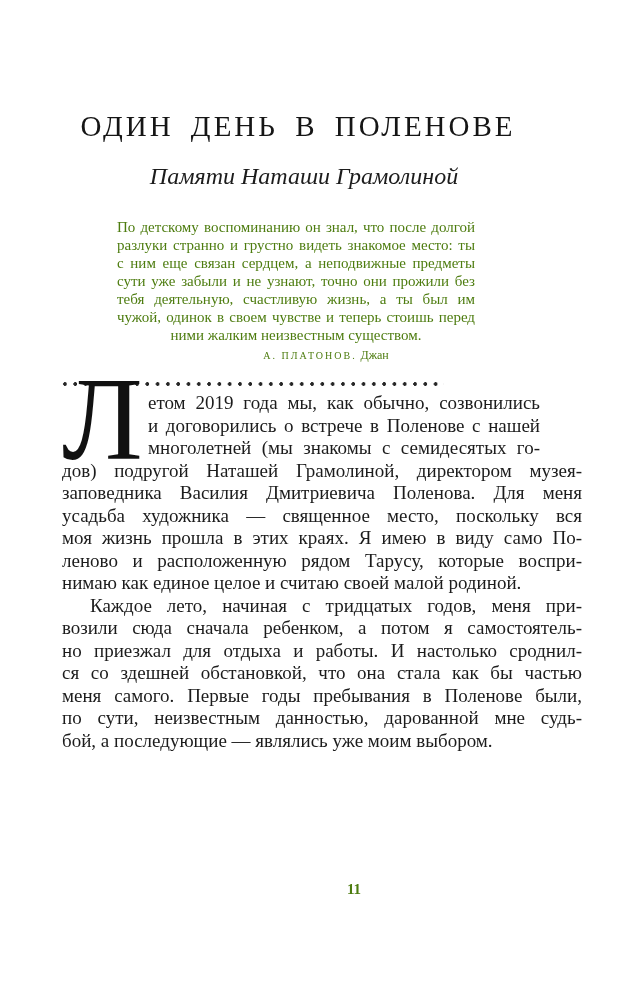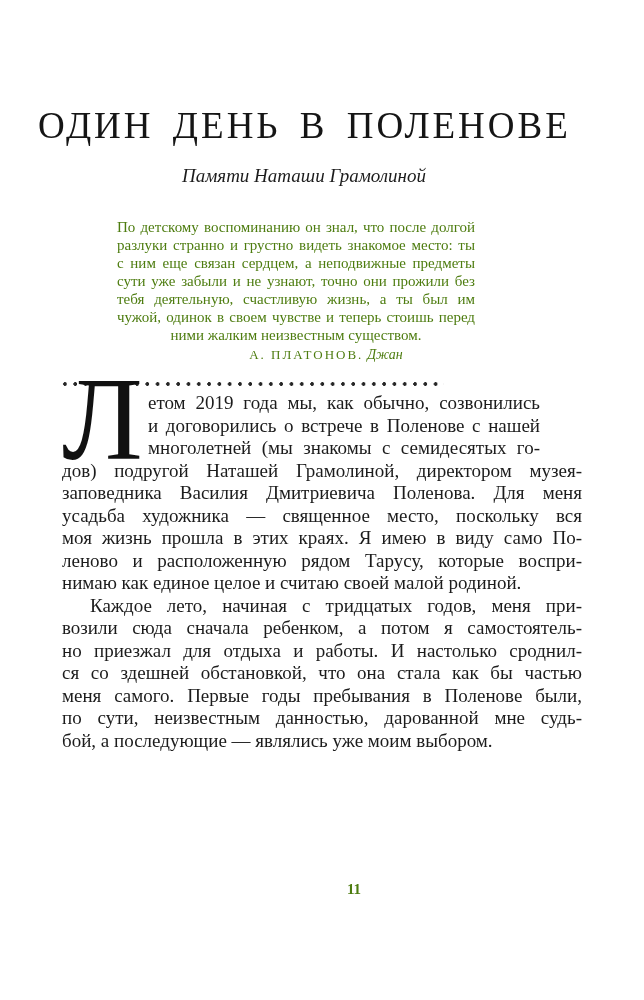--- a/index.html
+++ b/index.html
@@ -28,7 +28,7 @@
     position: relative;
     left: -24px;
     text-align: center;
-    font-size: 37px;
+    font-size: 29px;
     line-height: 32px;
     letter-spacing: 3px;
     word-spacing: 7px;

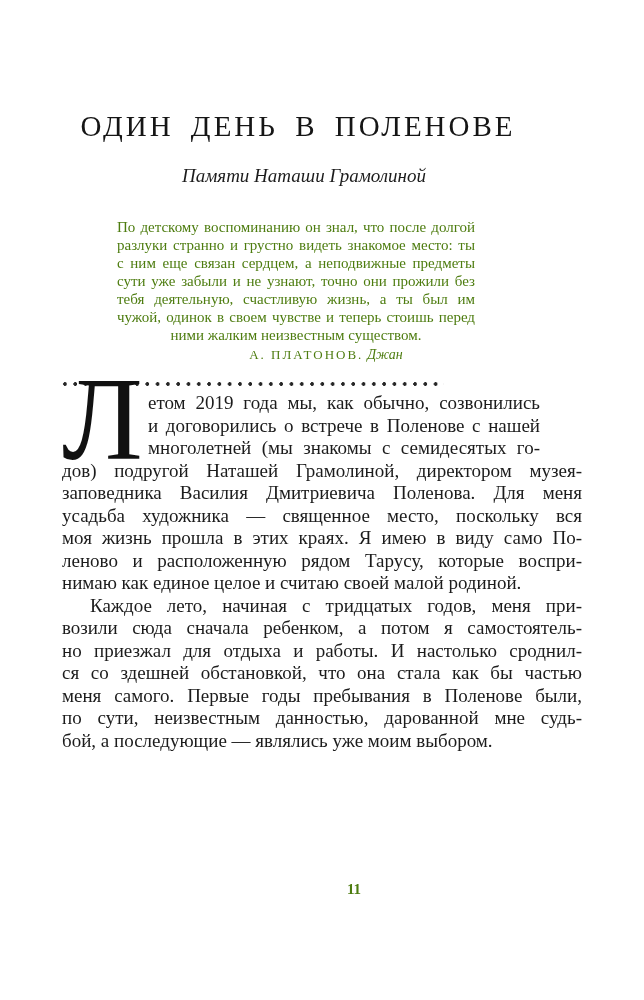--- a/index.html
+++ b/index.html
@@ -41,7 +41,7 @@
     margin-top: 22px;
     text-align: center;
     font-style: italic;
-    font-size: 19px;
+    font-size: 24px;
     line-height: 24px;
   }
 

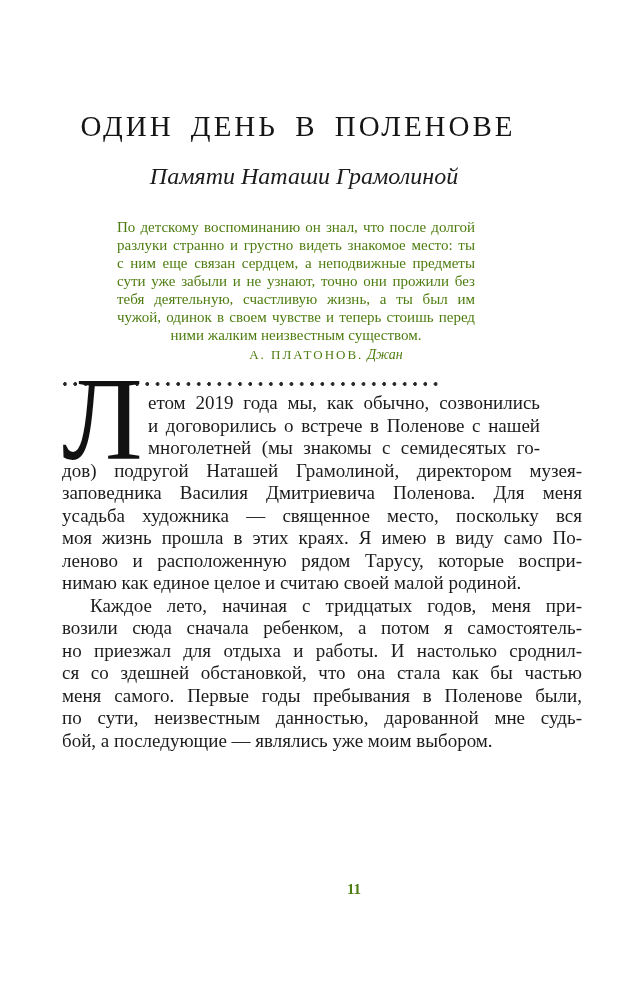--- a/index.html
+++ b/index.html
@@ -69,7 +69,7 @@
     white-space: nowrap;
   }
   .epigraph-attribution .author {
-    font-size: 13px;
+    font-size: 10px;
     letter-spacing: 2px;
   }
   .epigraph-attribution .work {

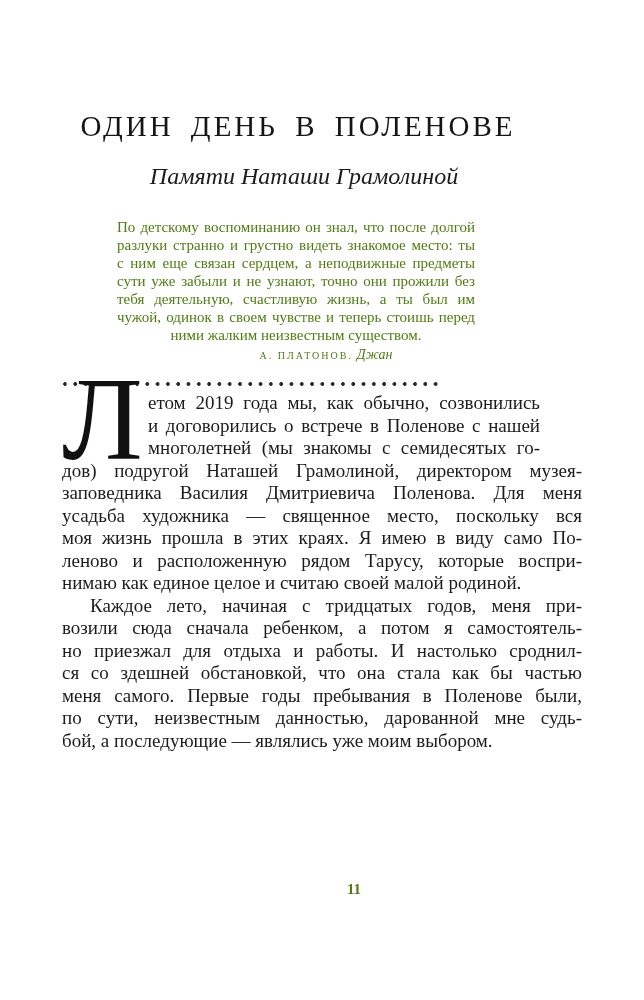--- a/index.html
+++ b/index.html
@@ -73,8 +73,7 @@
     letter-spacing: 2px;
   }
   .epigraph-attribution .work {
-    font-style: italic;
-    font-size: 14px;
+    font-size: 12px;
   }
 
   

